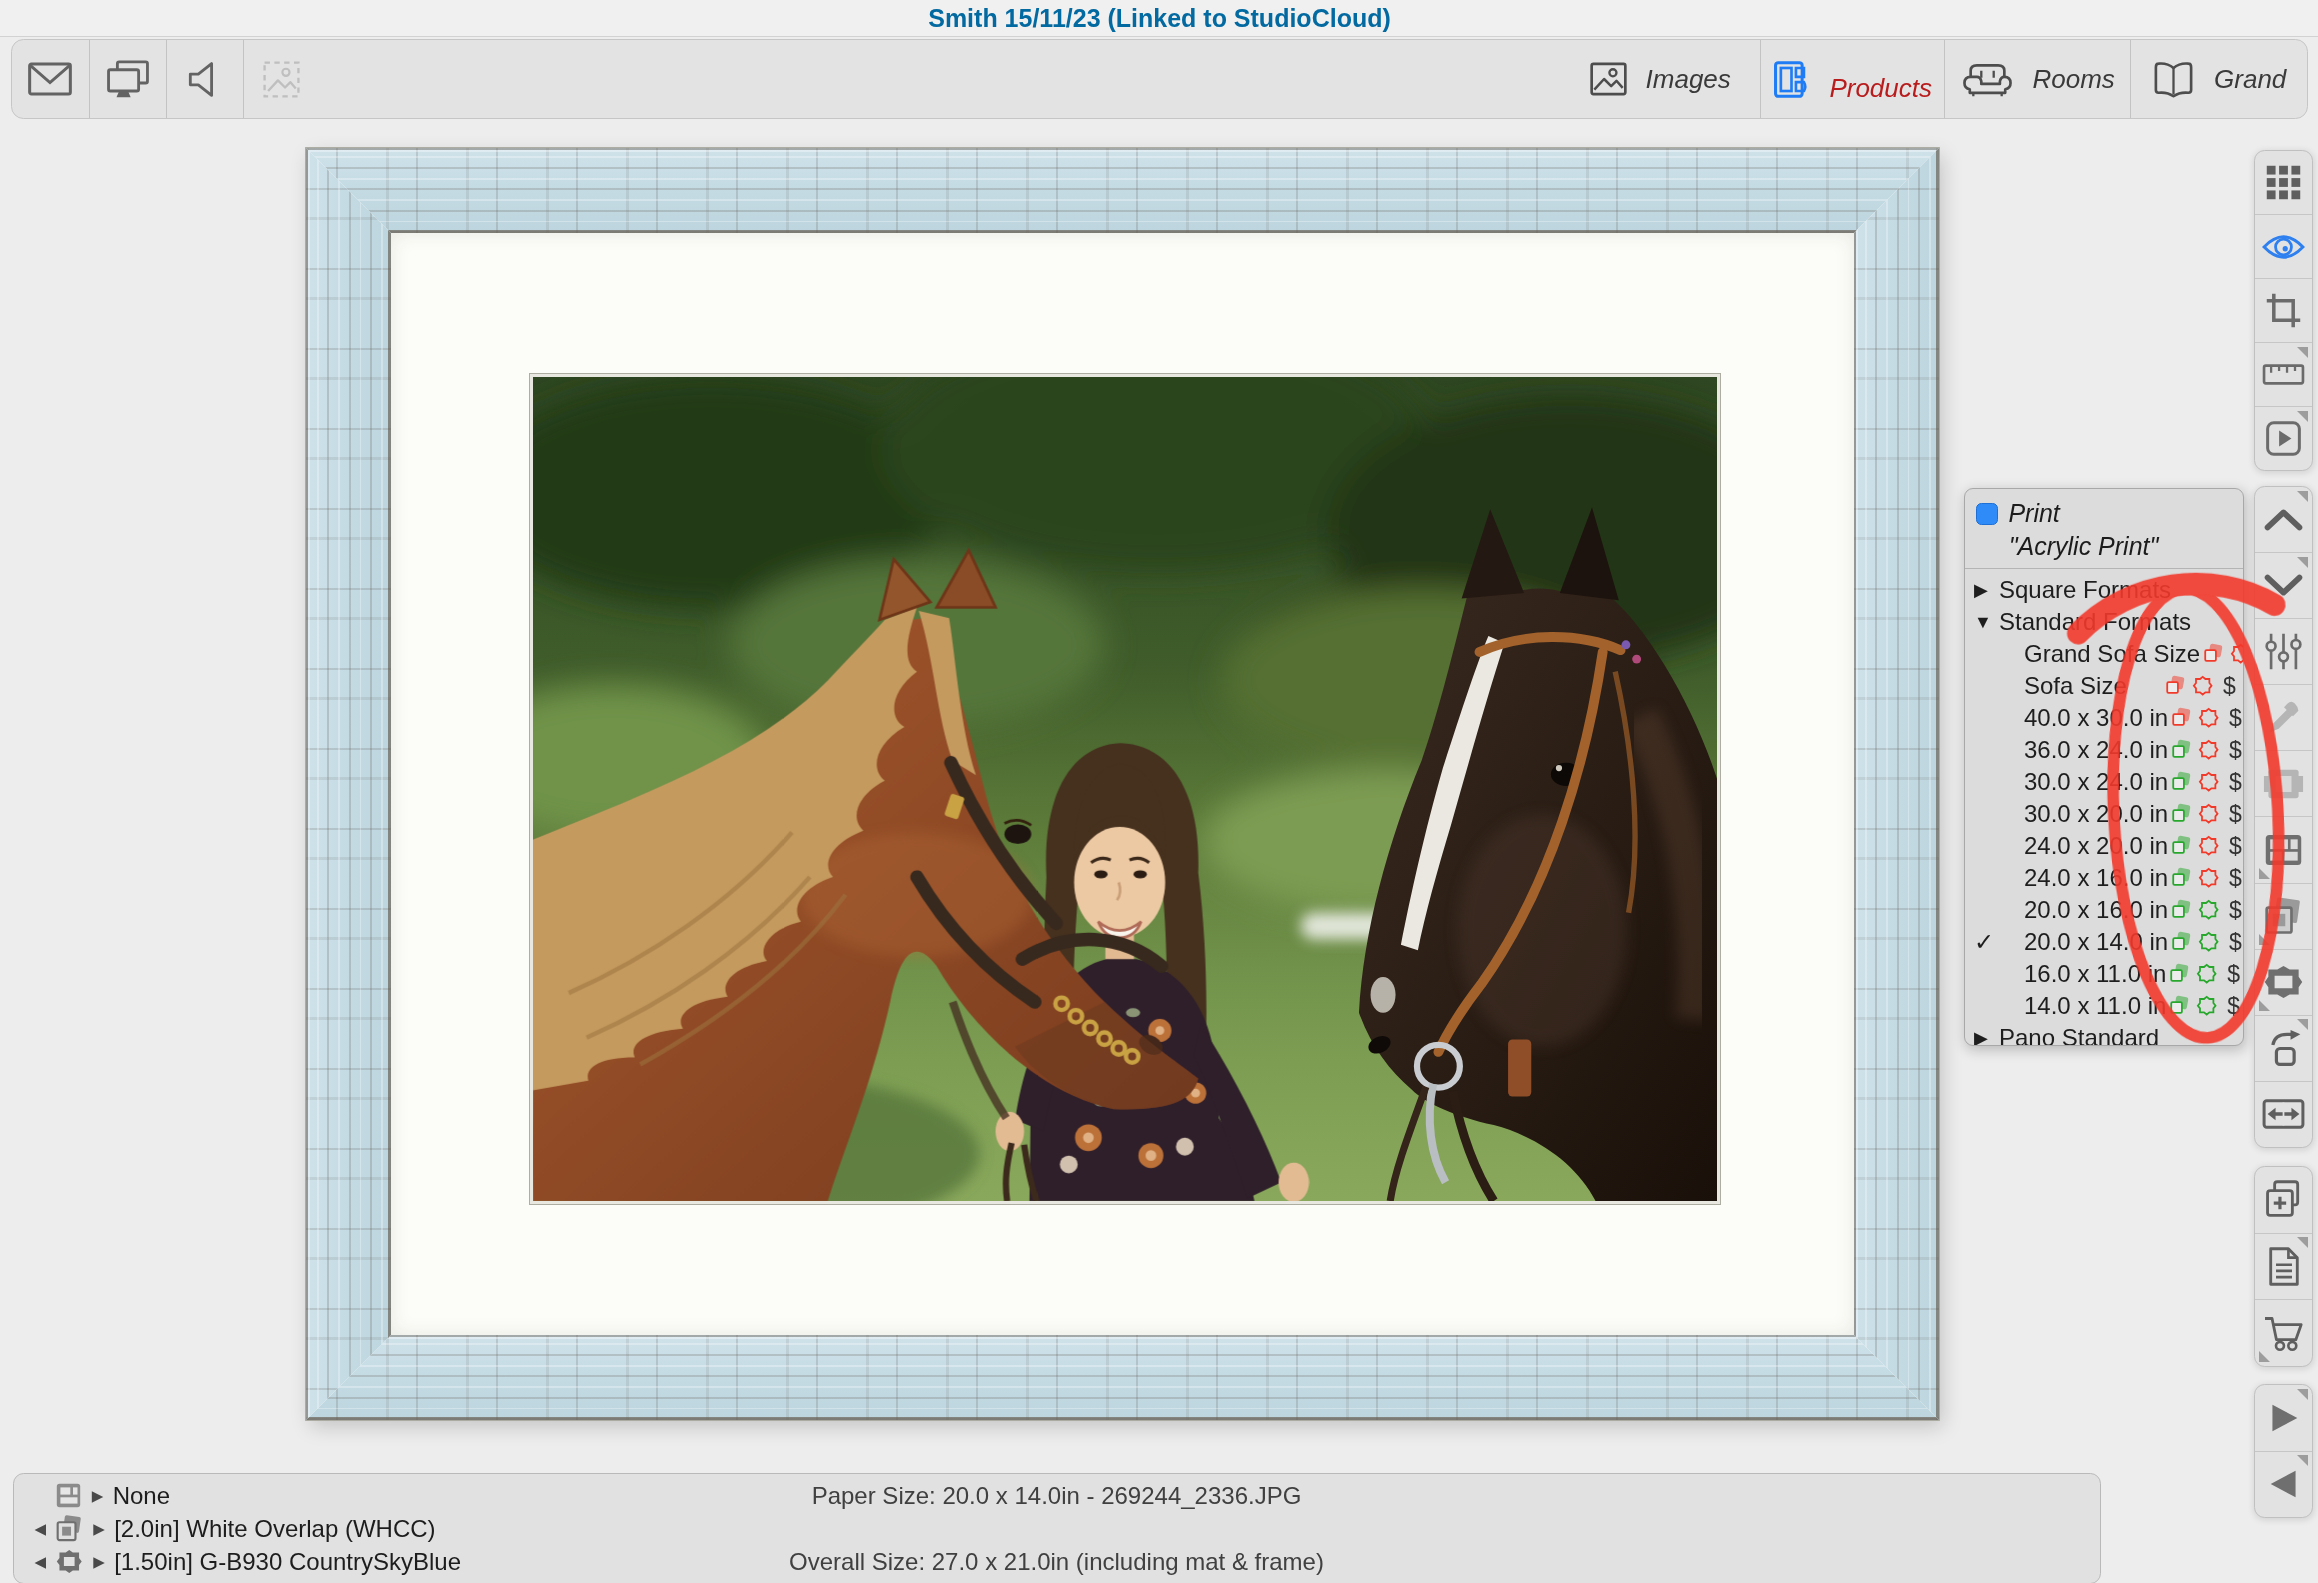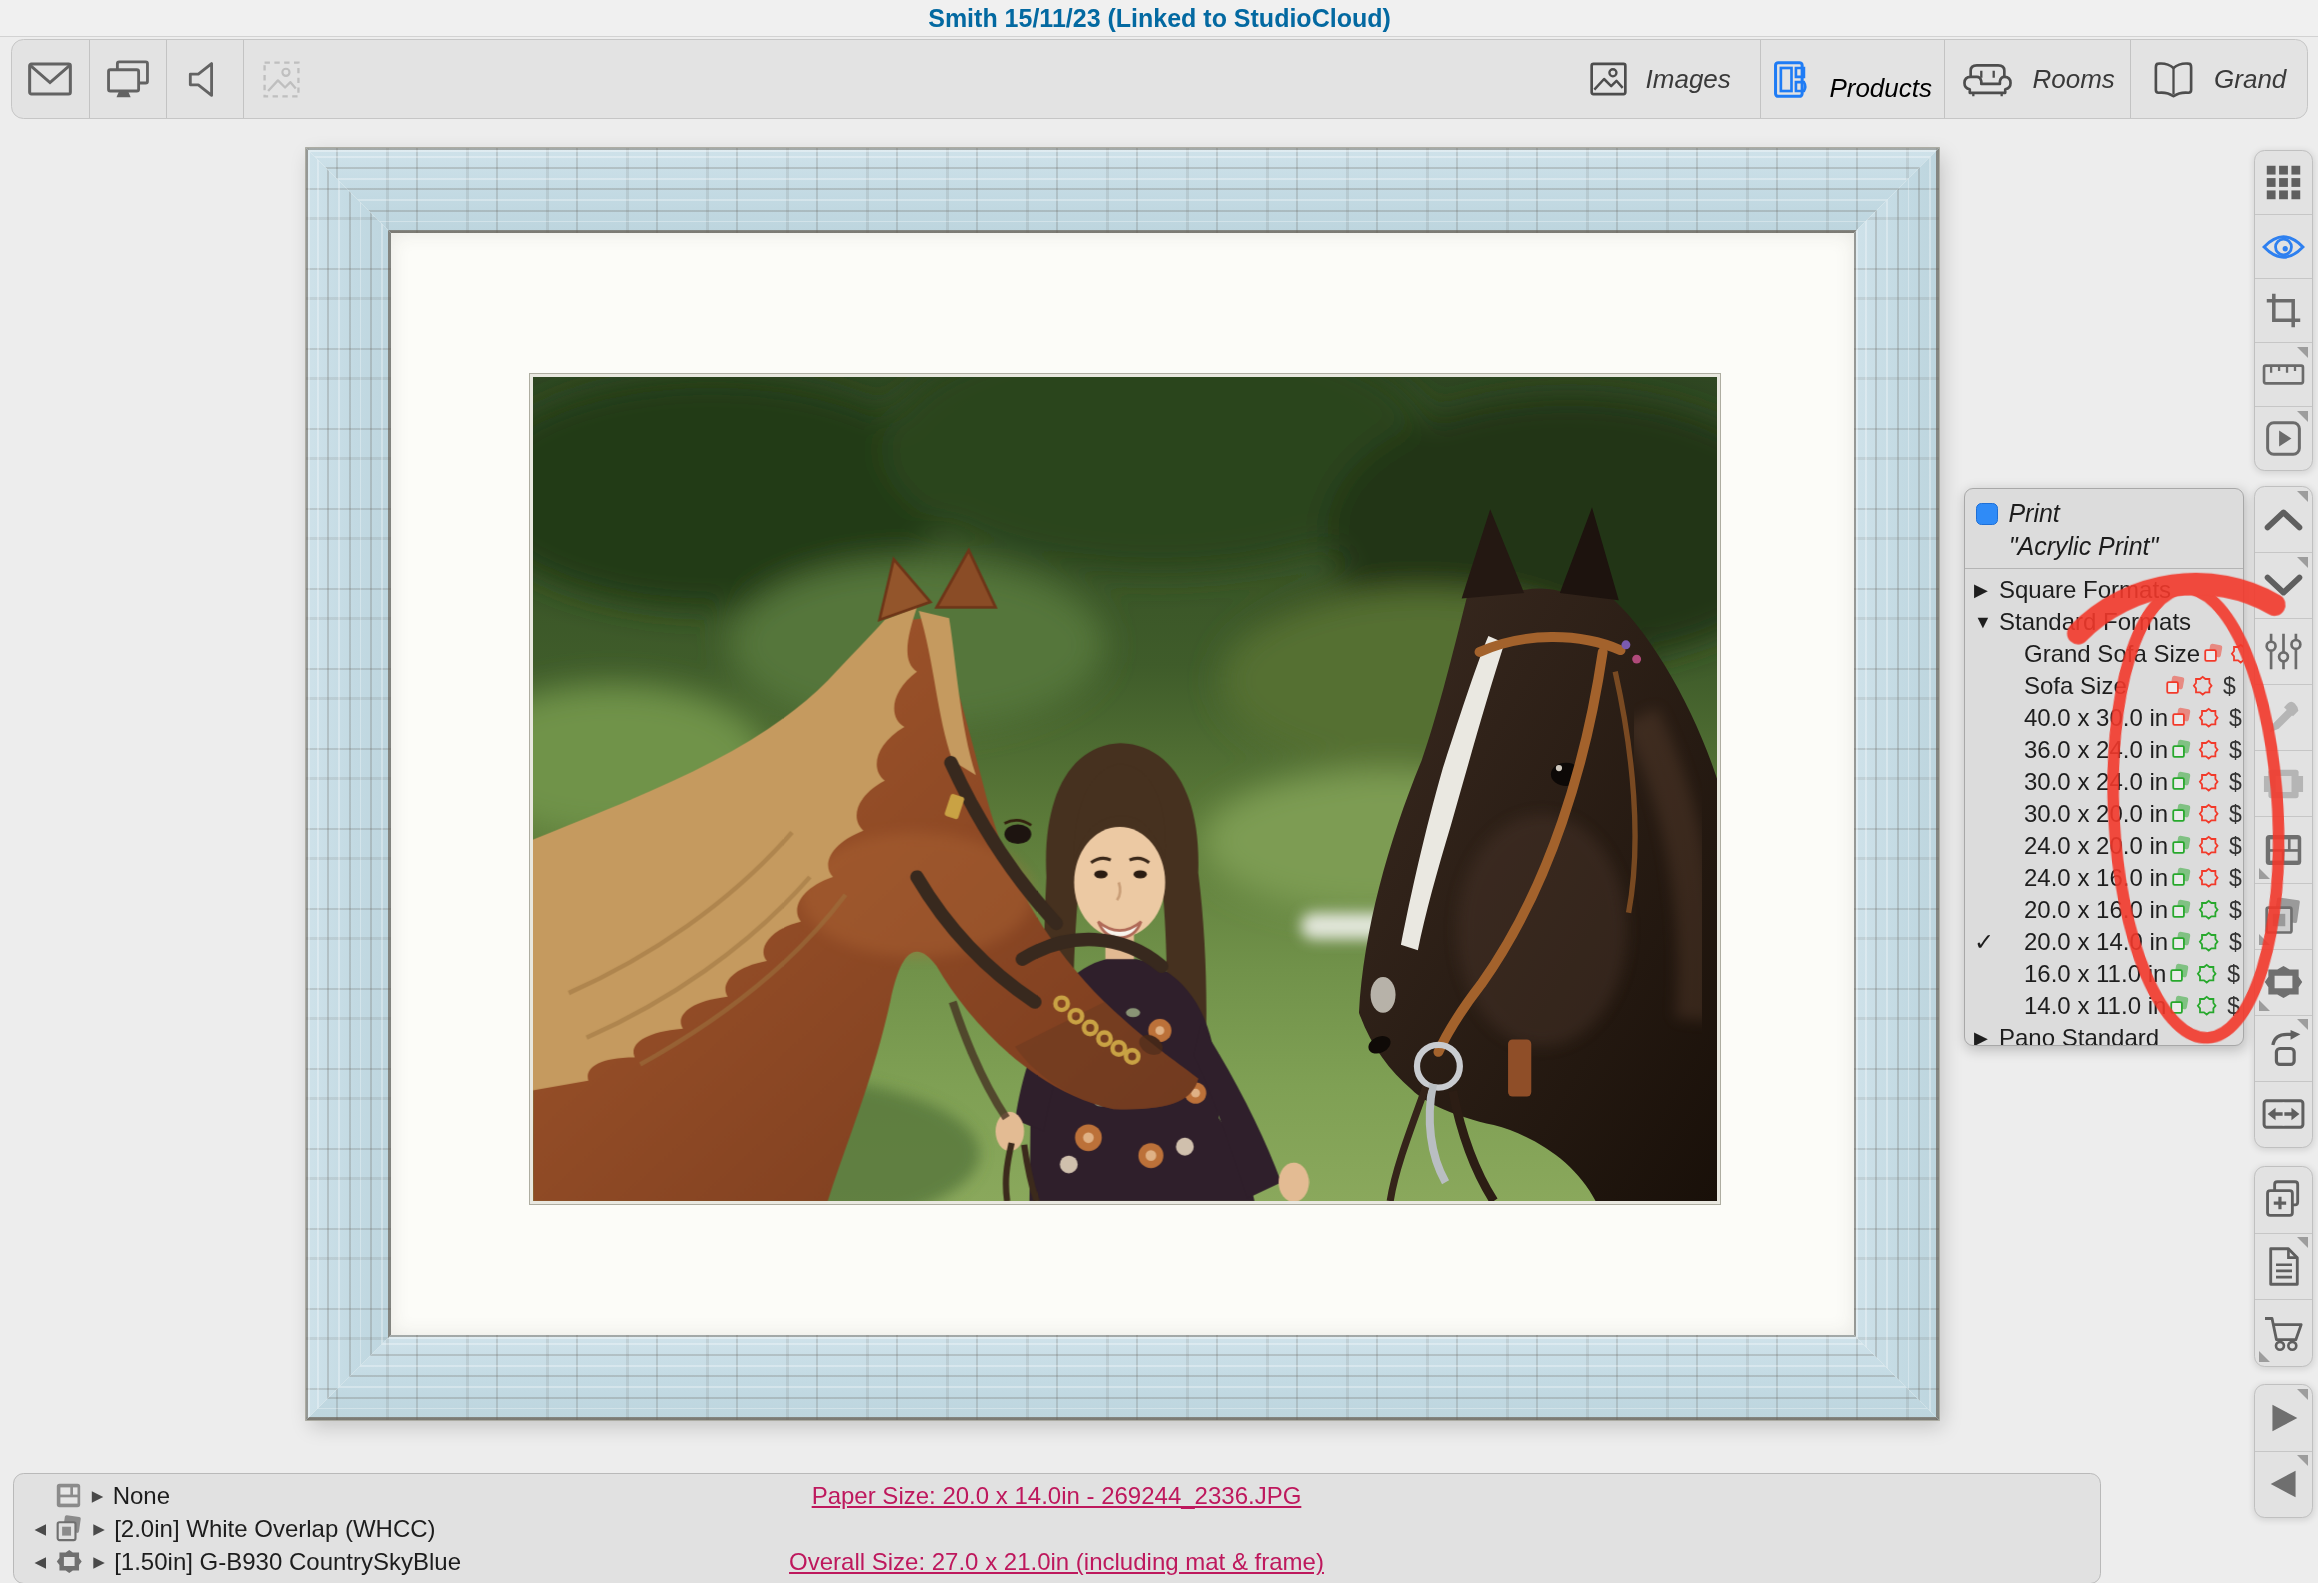--- a/index.html
+++ b/index.html
@@ -23,7 +23,7 @@
   .tab { display:flex; align-items:center; justify-content:center; gap:18px; padding:0 7.1px; position:relative; }
   .tab + .tab { border-left:0.9px solid #c3c3c3; }
   .tab span { font-size:26px; color:#3a3a3a; }
-  .tab.active span { color:#000000;margin-top:19px; }
+  .tab.active span { color:#b91c1c;margin-top:19px; }
   .t-images{width:200px}.t-products{width:184px}.t-rooms{width:186px}.t-books{width:177px}.t-slideshows{width:207px}
 
   .ic { display:block; }

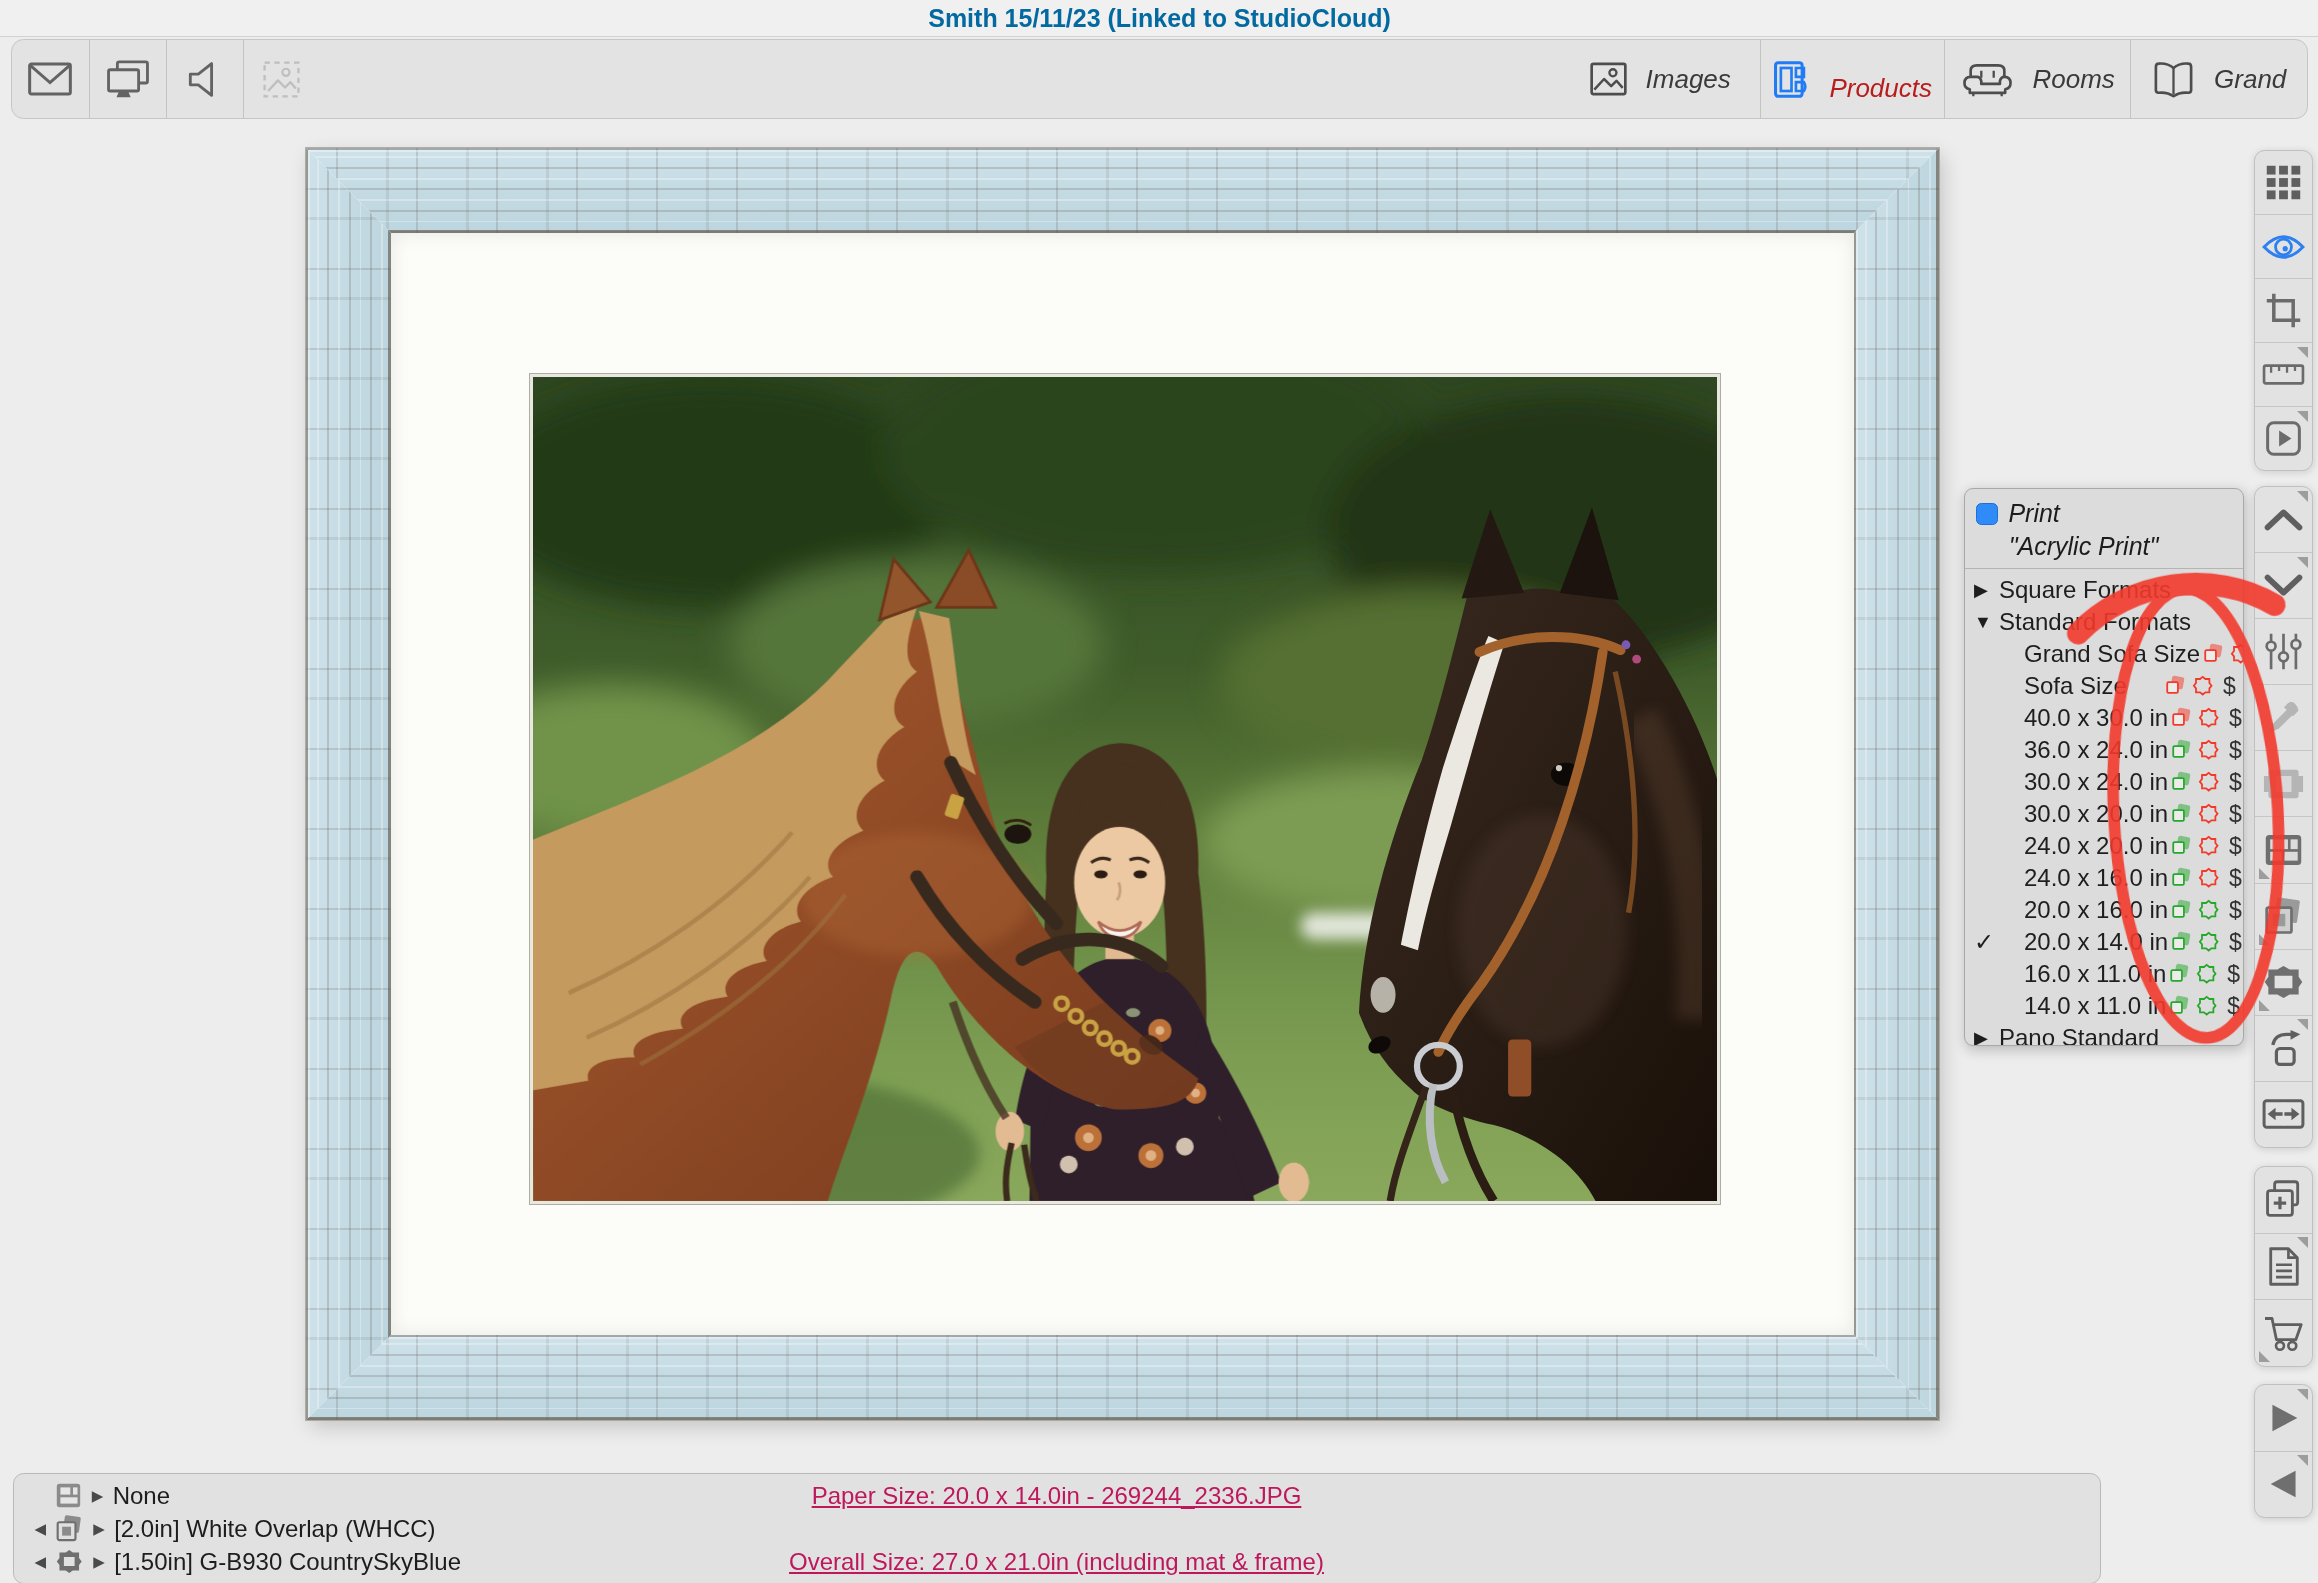--- a/index.html
+++ b/index.html
@@ -96,7 +96,7 @@
   .sb-arrow { font-size:15px; color:#4a4a4a; width:14.3px; text-align:center; }
   .sb-ph { width:14.3px; }
   .sb-center { position:absolute; left:0; right:0; top:5.4px; text-align:center; }
-  .sb-crow { height:33px; line-height:33px; font-size:24px; color:#be185d;text-decoration:underline; }
+  .sb-crow { height:33px; line-height:33px; font-size:24px; color:#404040; }
   .sb-right { position:absolute; right:21.4px; top:5.4px; text-align:right; }
   .sb-rrow { height:33px; line-height:33px; font-size:24px; color:#1d1d1d; }
   .caret { font-size:17px; color:#555; padding-left:5.4px; }

